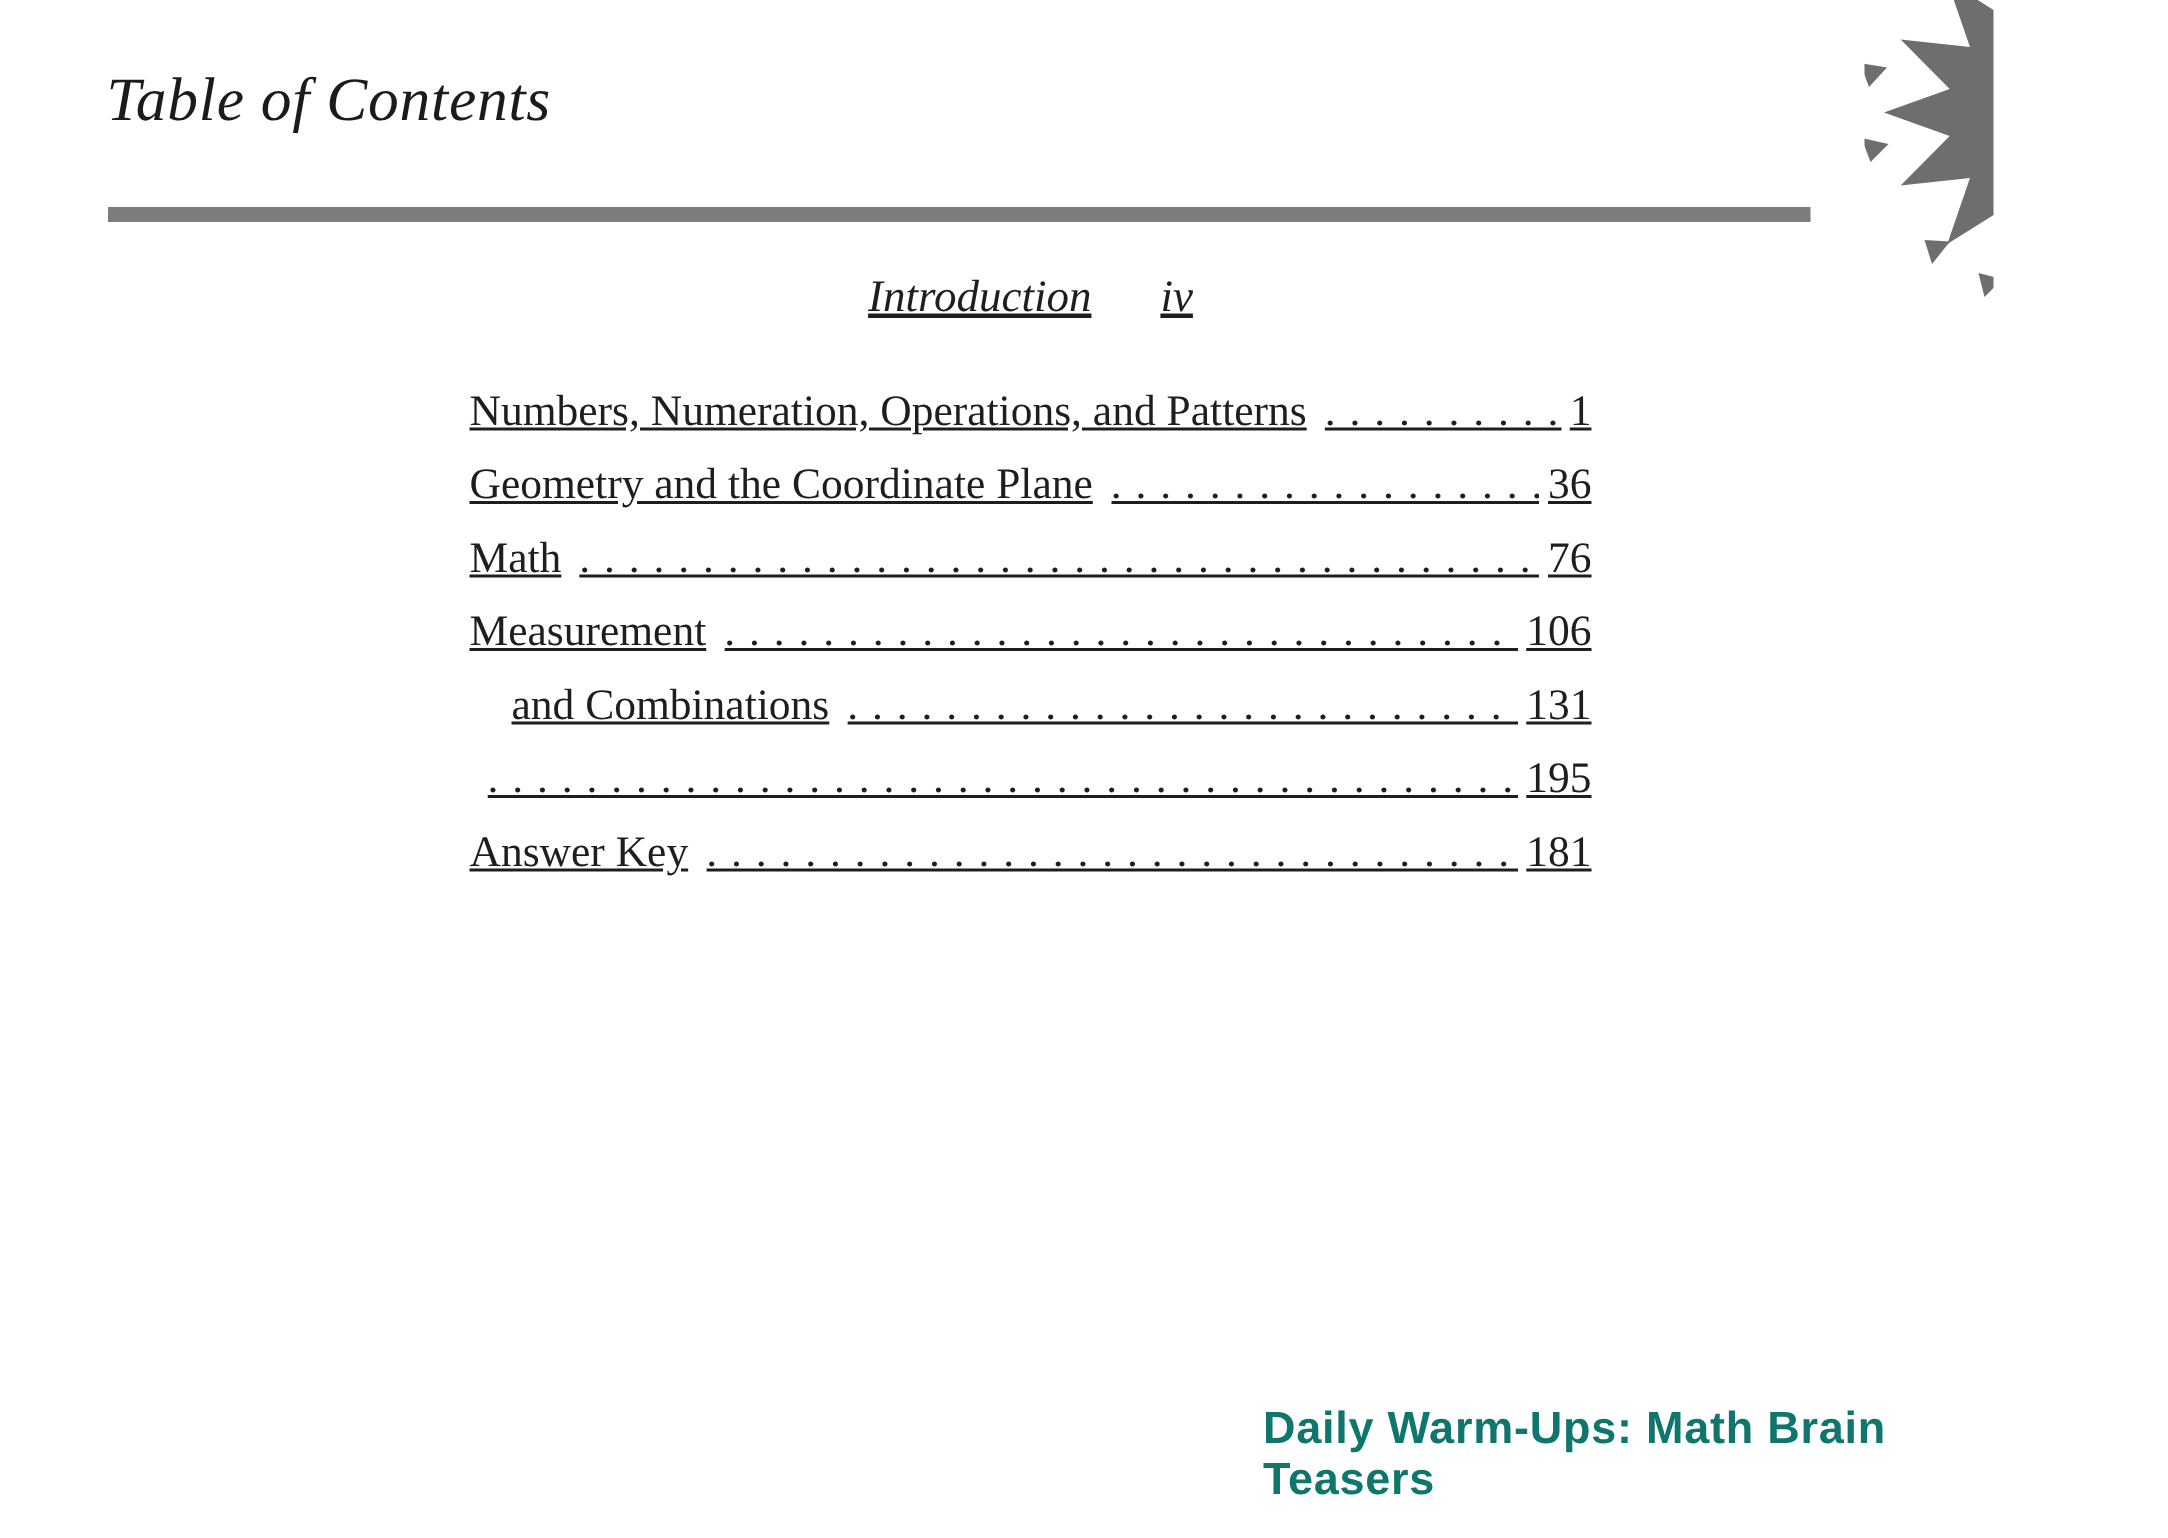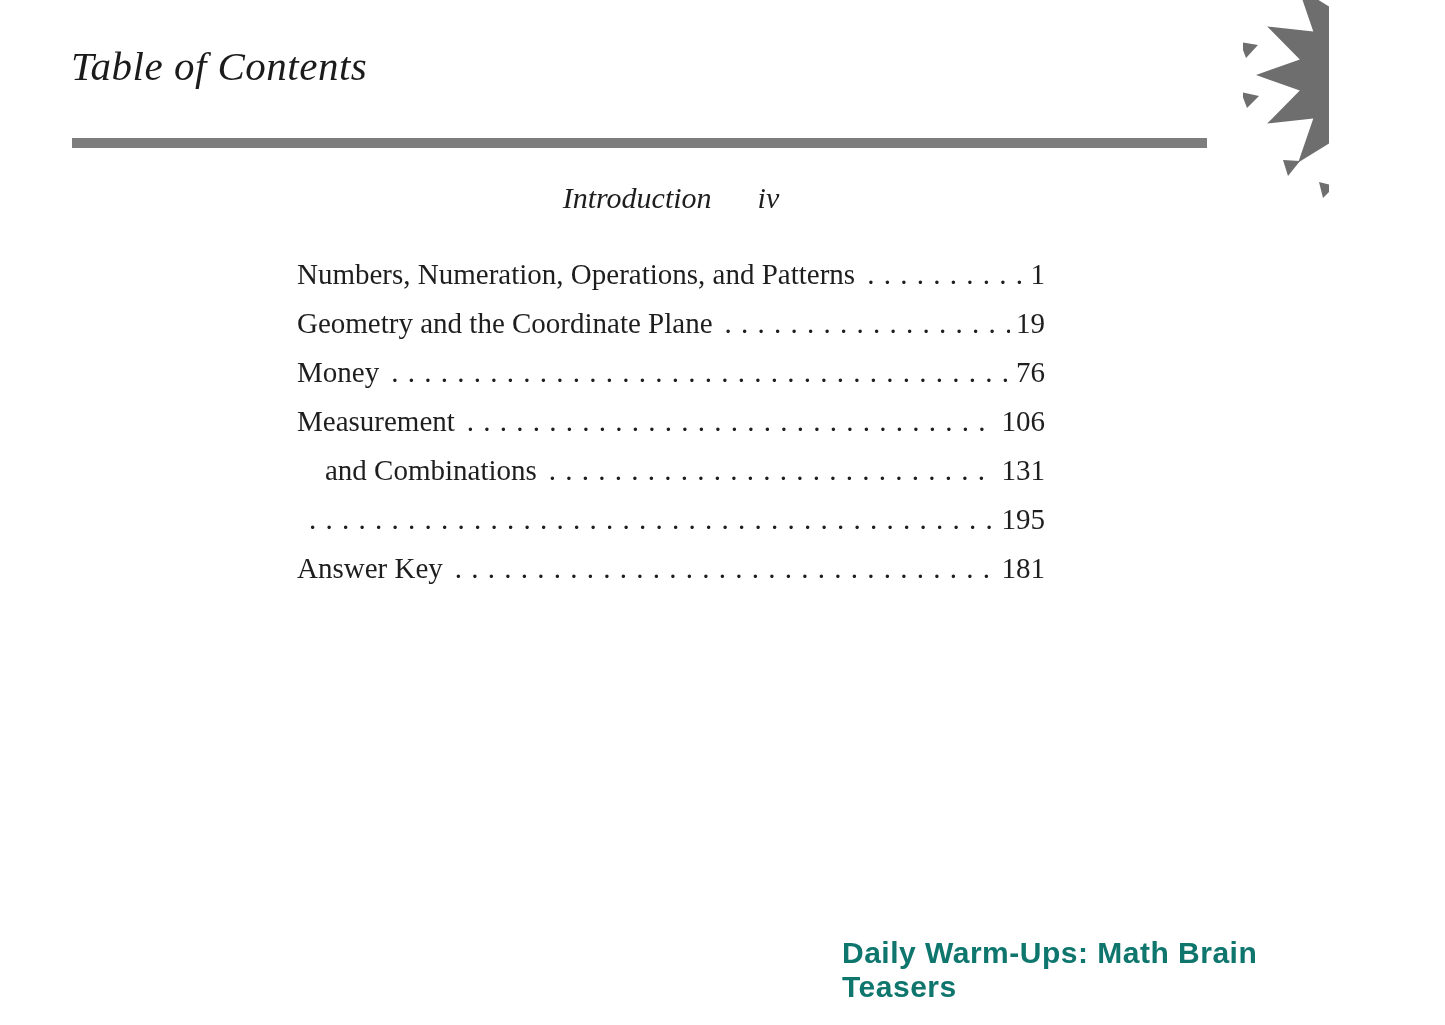--- a/index.html
+++ b/index.html
@@ -47,9 +47,10 @@
   
   .toc-column {
     position: absolute;
-    left: 297px;
+    left: 313px;
     top: 180px;
     width: 748px;
+    text-decoration: underline;
   }
   .intro-row {
     display: flex;

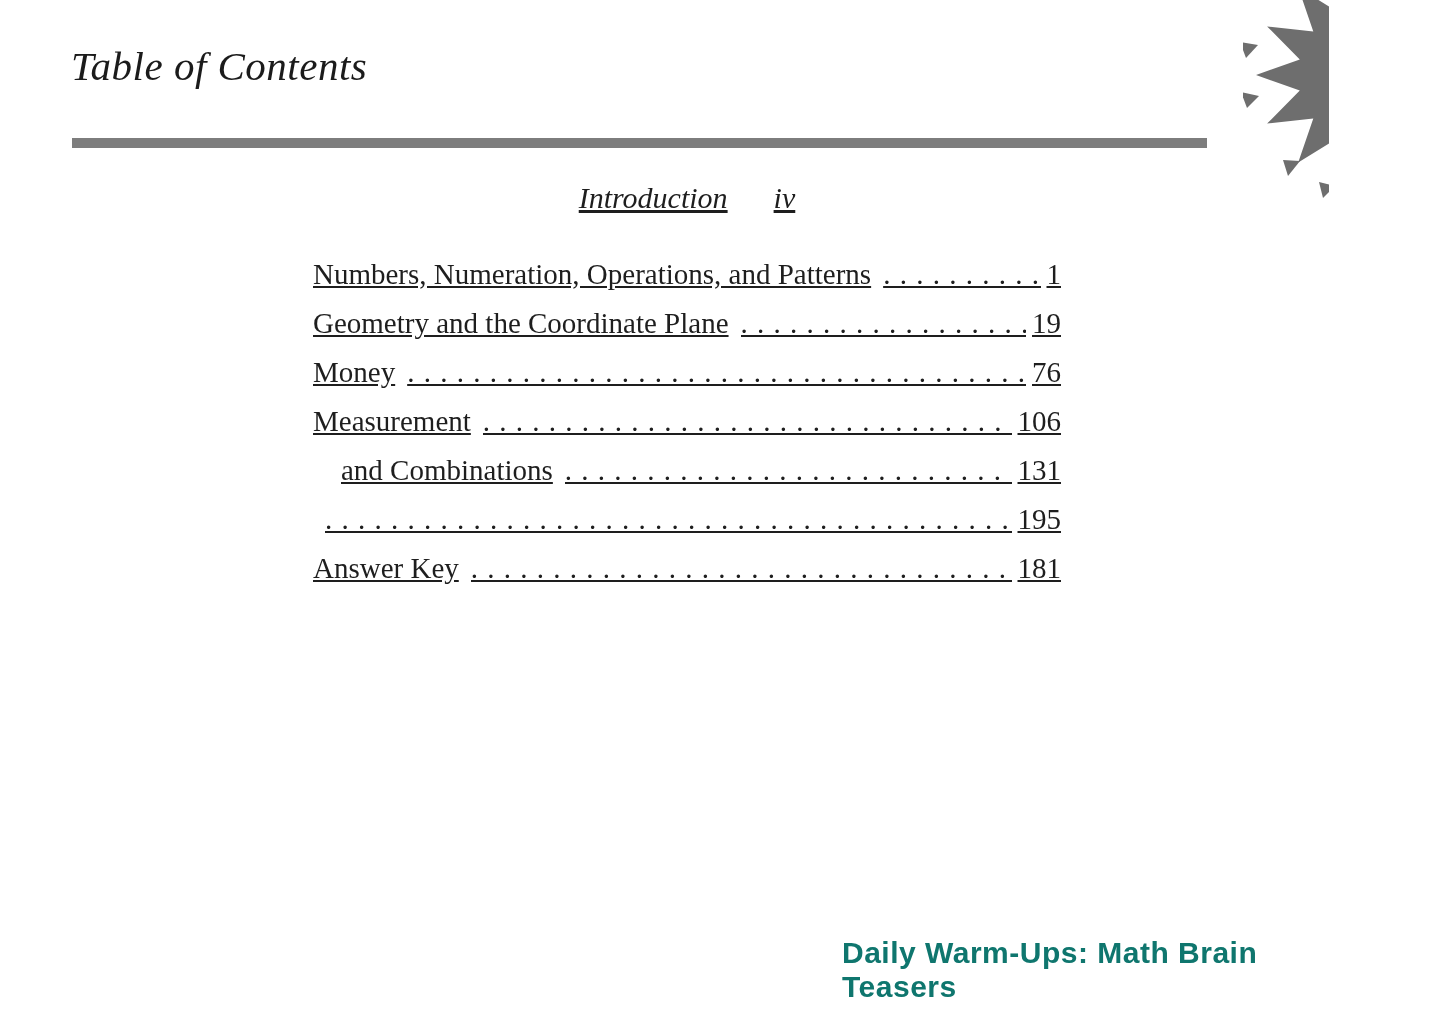--- a/index.html
+++ b/index.html
@@ -149,7 +149,7 @@
       <div class="toc-row">
         <span class="toc-label">Geometry and the Coordinate Plane</span>
         <span class="toc-leader">. . . . . . . . . . . . . . . . . . . . . . . . . . . . . . . . . . . . . . . . . . . . . . . . . . . . . . . . . . . . . . . . . . . . . . . . . . . .</span>
-        <span class="toc-page">19</span>
+        <span class="toc-page">36</span>
       </div>
 
       <div class="toc-row">

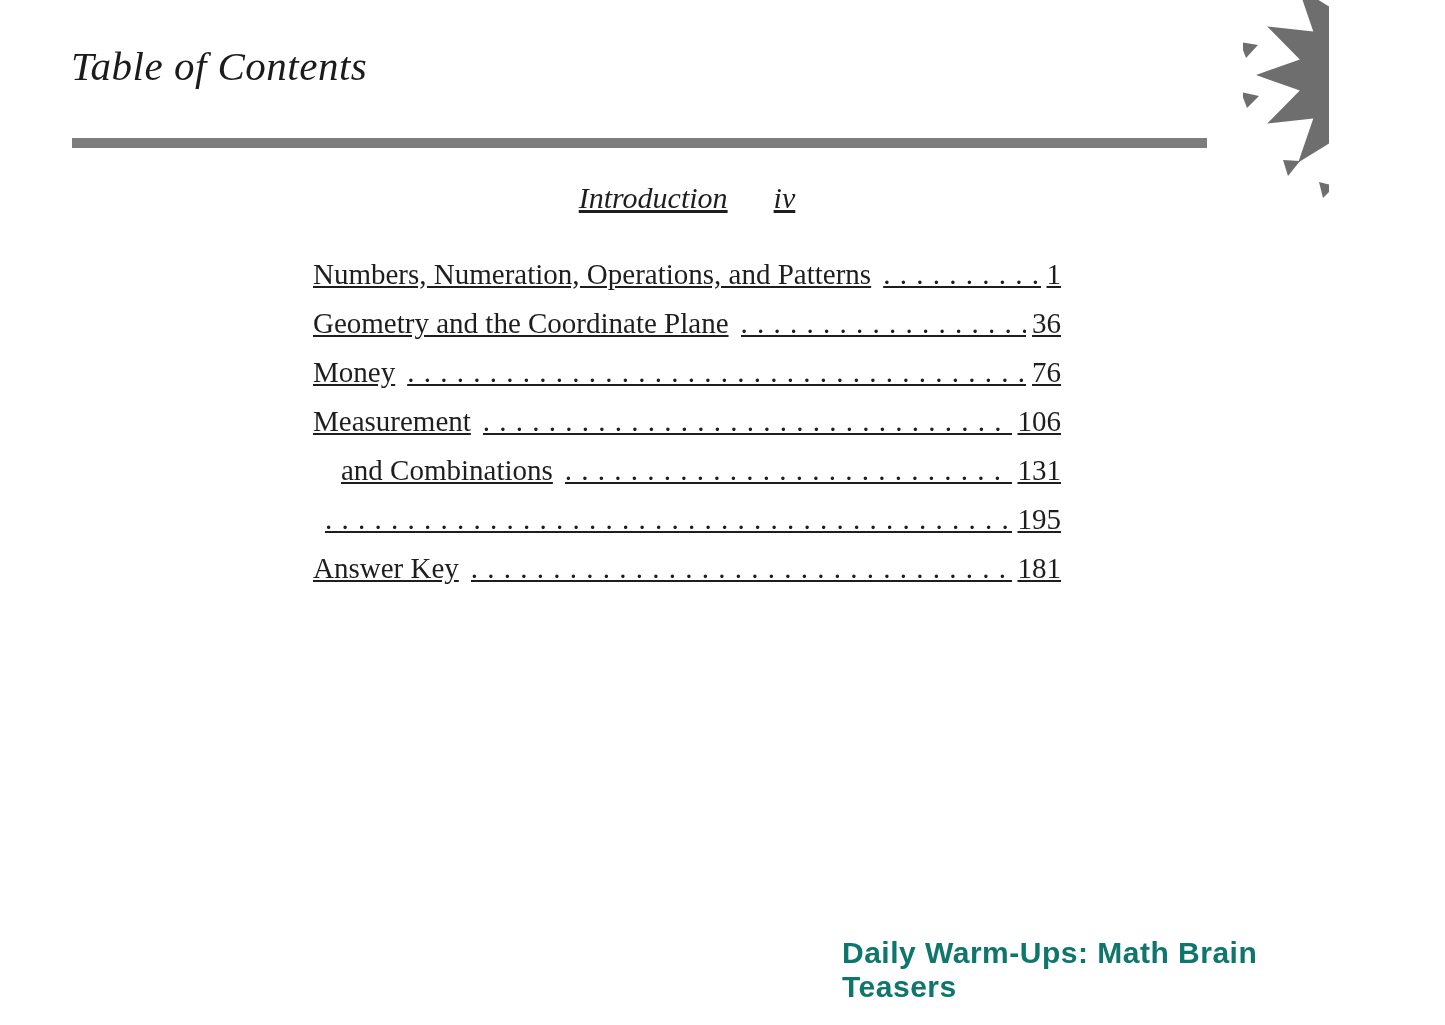--- a/index.html
+++ b/index.html
@@ -153,7 +153,7 @@
       </div>
 
       <div class="toc-row">
-        <span class="toc-label">Money</span>
+        <span class="toc-label">Math</span>
         <span class="toc-leader">. . . . . . . . . . . . . . . . . . . . . . . . . . . . . . . . . . . . . . . . . . . . . . . . . . . . . . . . . . . . . . . . . . . . . . . . . . . .</span>
         <span class="toc-page">76</span>
       </div>

